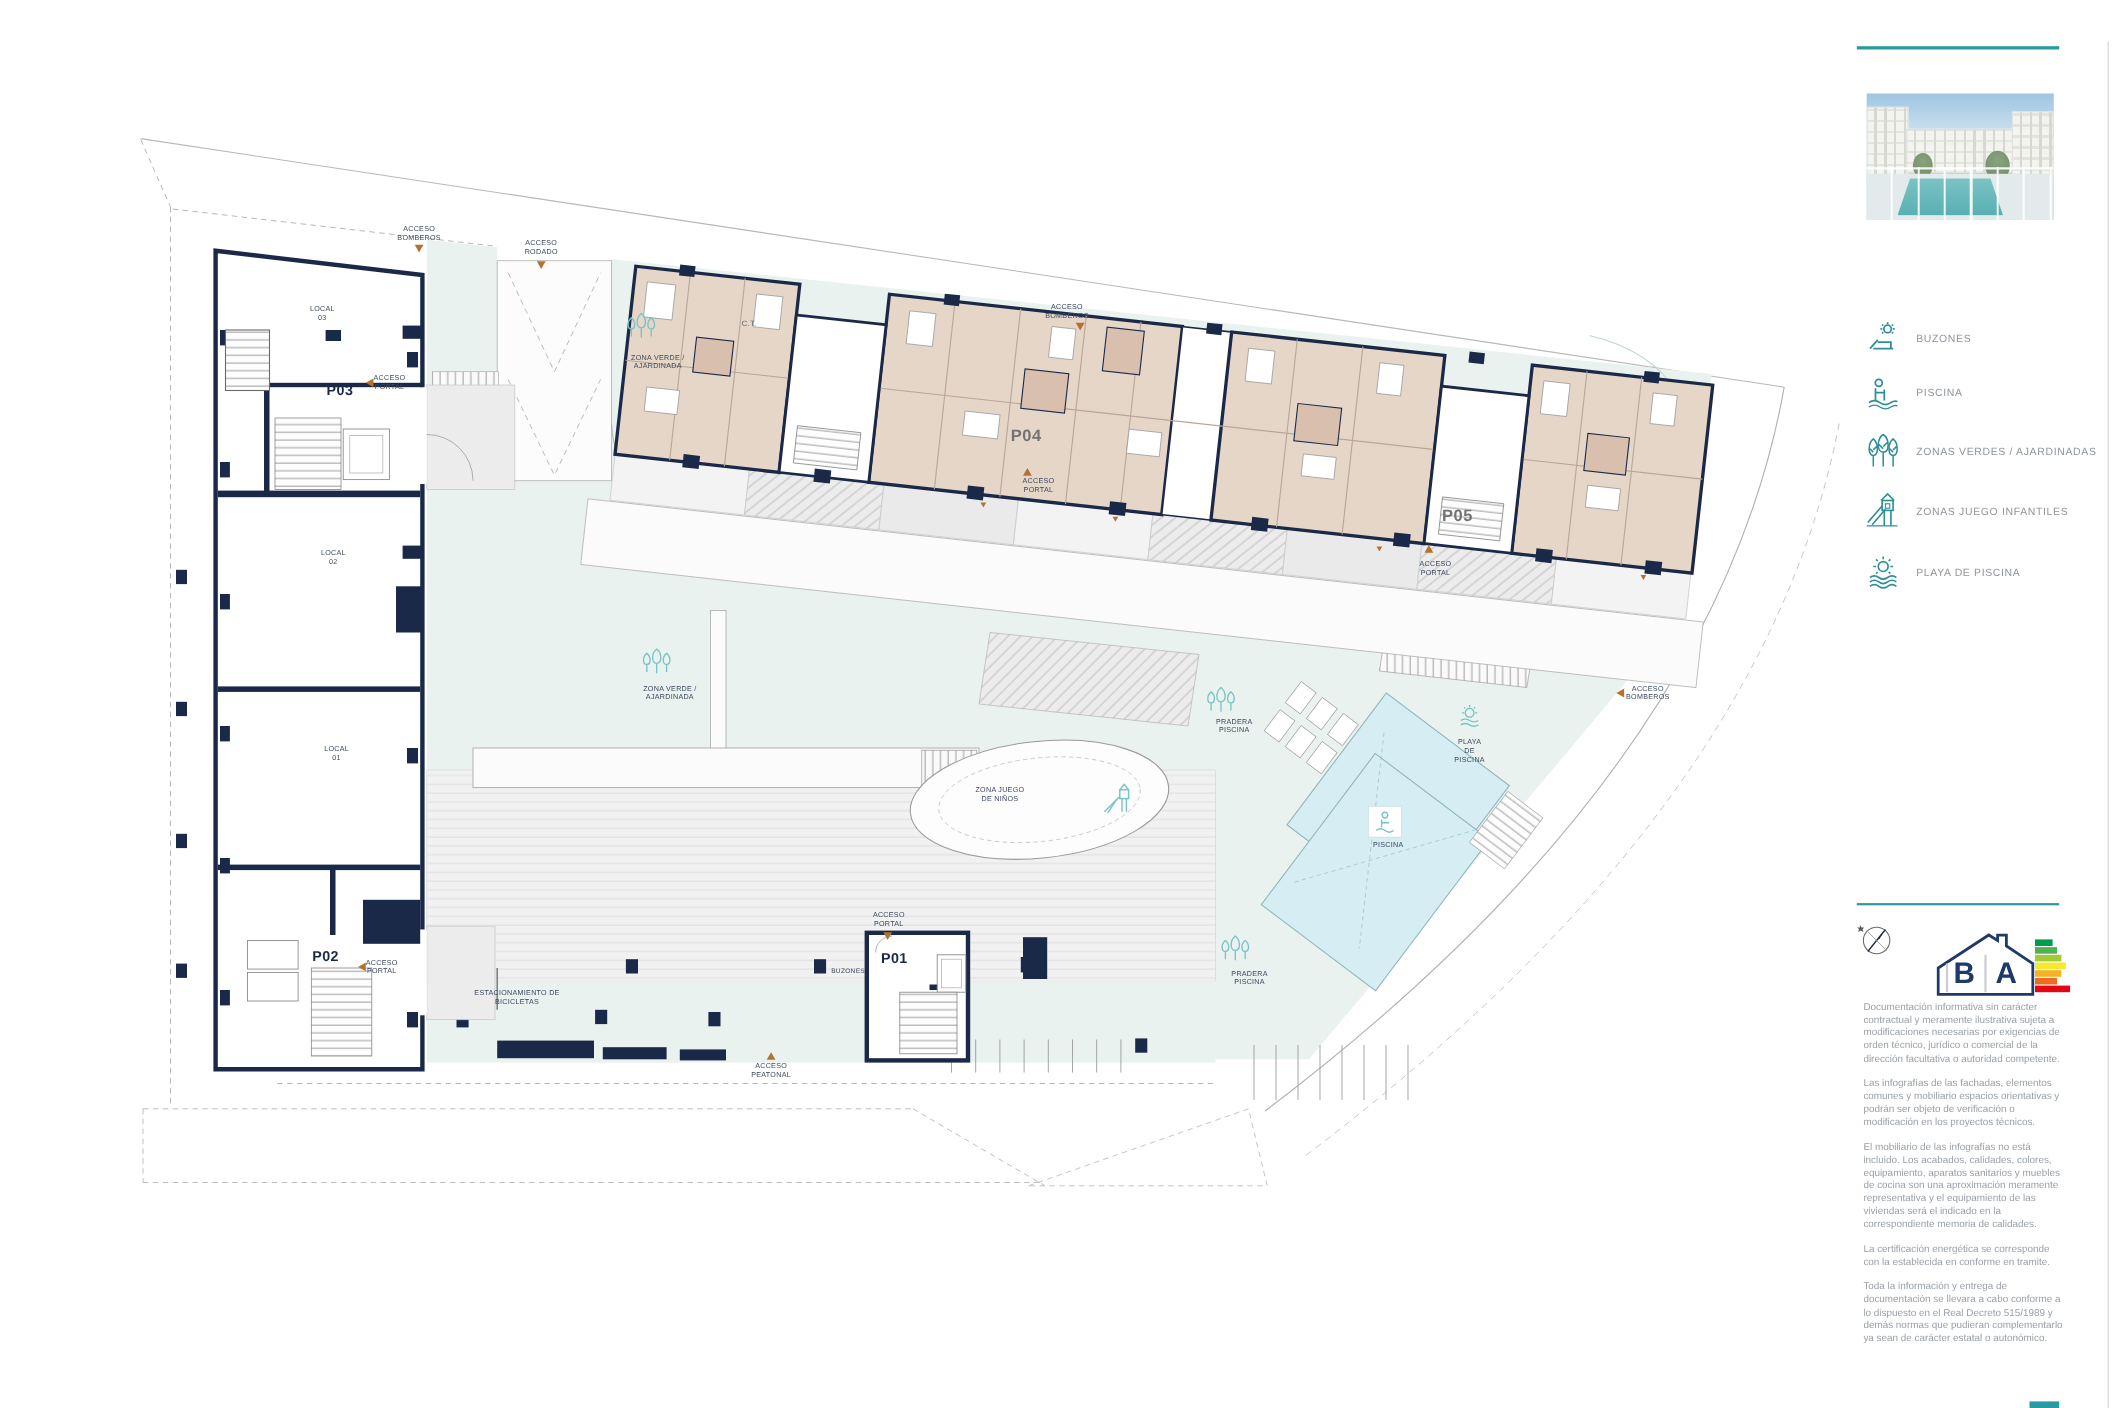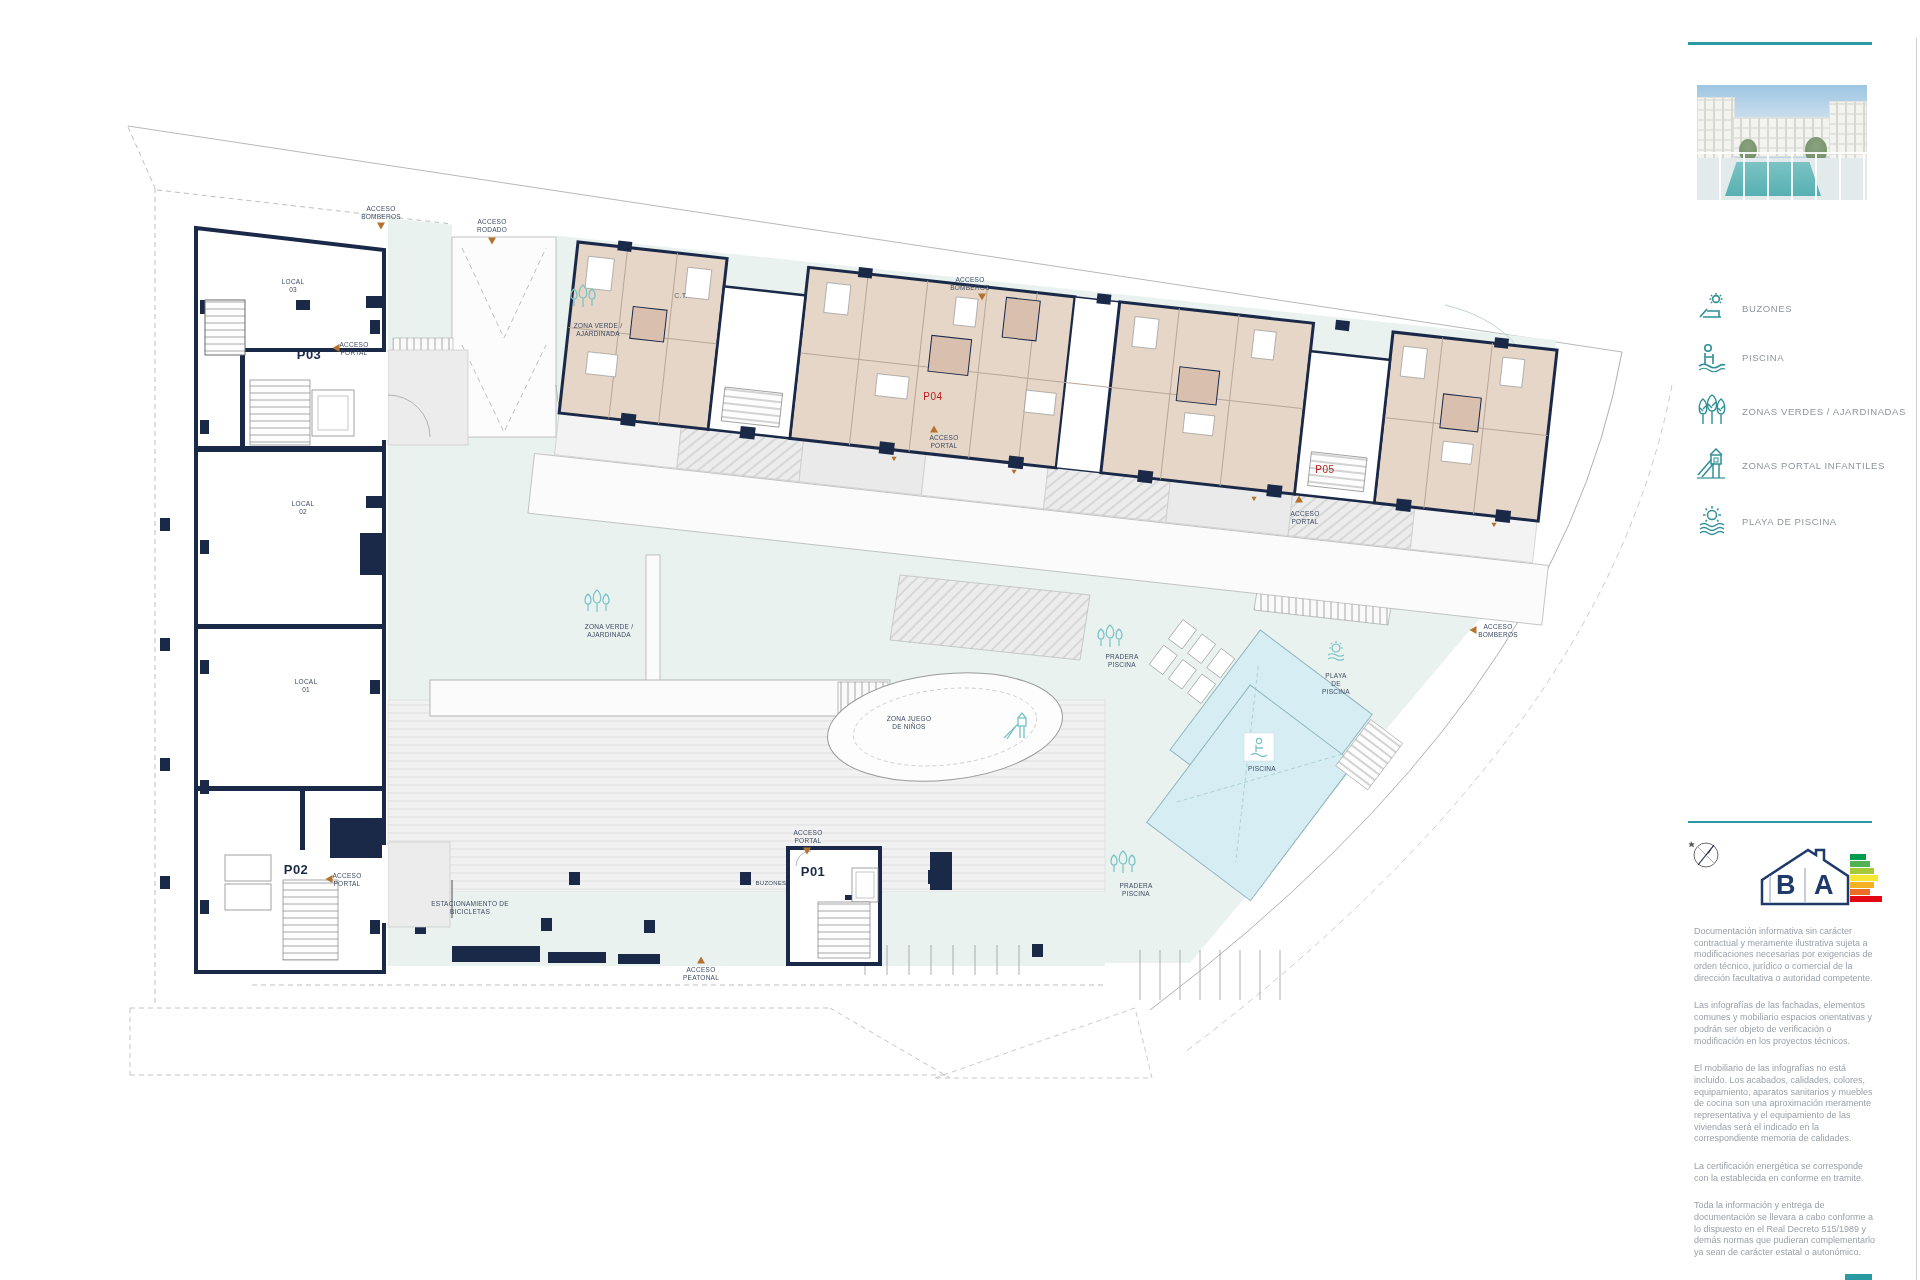--- a/index.html
+++ b/index.html
@@ -8,7 +8,7 @@
   svg{display:block}
   .plan-label{position:absolute;transform:translate(-50%,-50%);font-size:6.5px;line-height:1.25;
     color:#3c4a60;letter-spacing:.25px;text-align:center;white-space:pre-line}
-  .plan-label.big{font-size:10px;font-weight:normal;color:#b91c1c;letter-spacing:.5px}
+  .plan-label.big{font-size:15px;font-weight:bold;color:#737373;letter-spacing:.5px}
   .plan-label.mid{font-size:13px;font-weight:bold;color:#1b2949;letter-spacing:.4px}
   .plan-label.sm6{font-size:6px}
   .plan-label.gray{color:#5b6570}

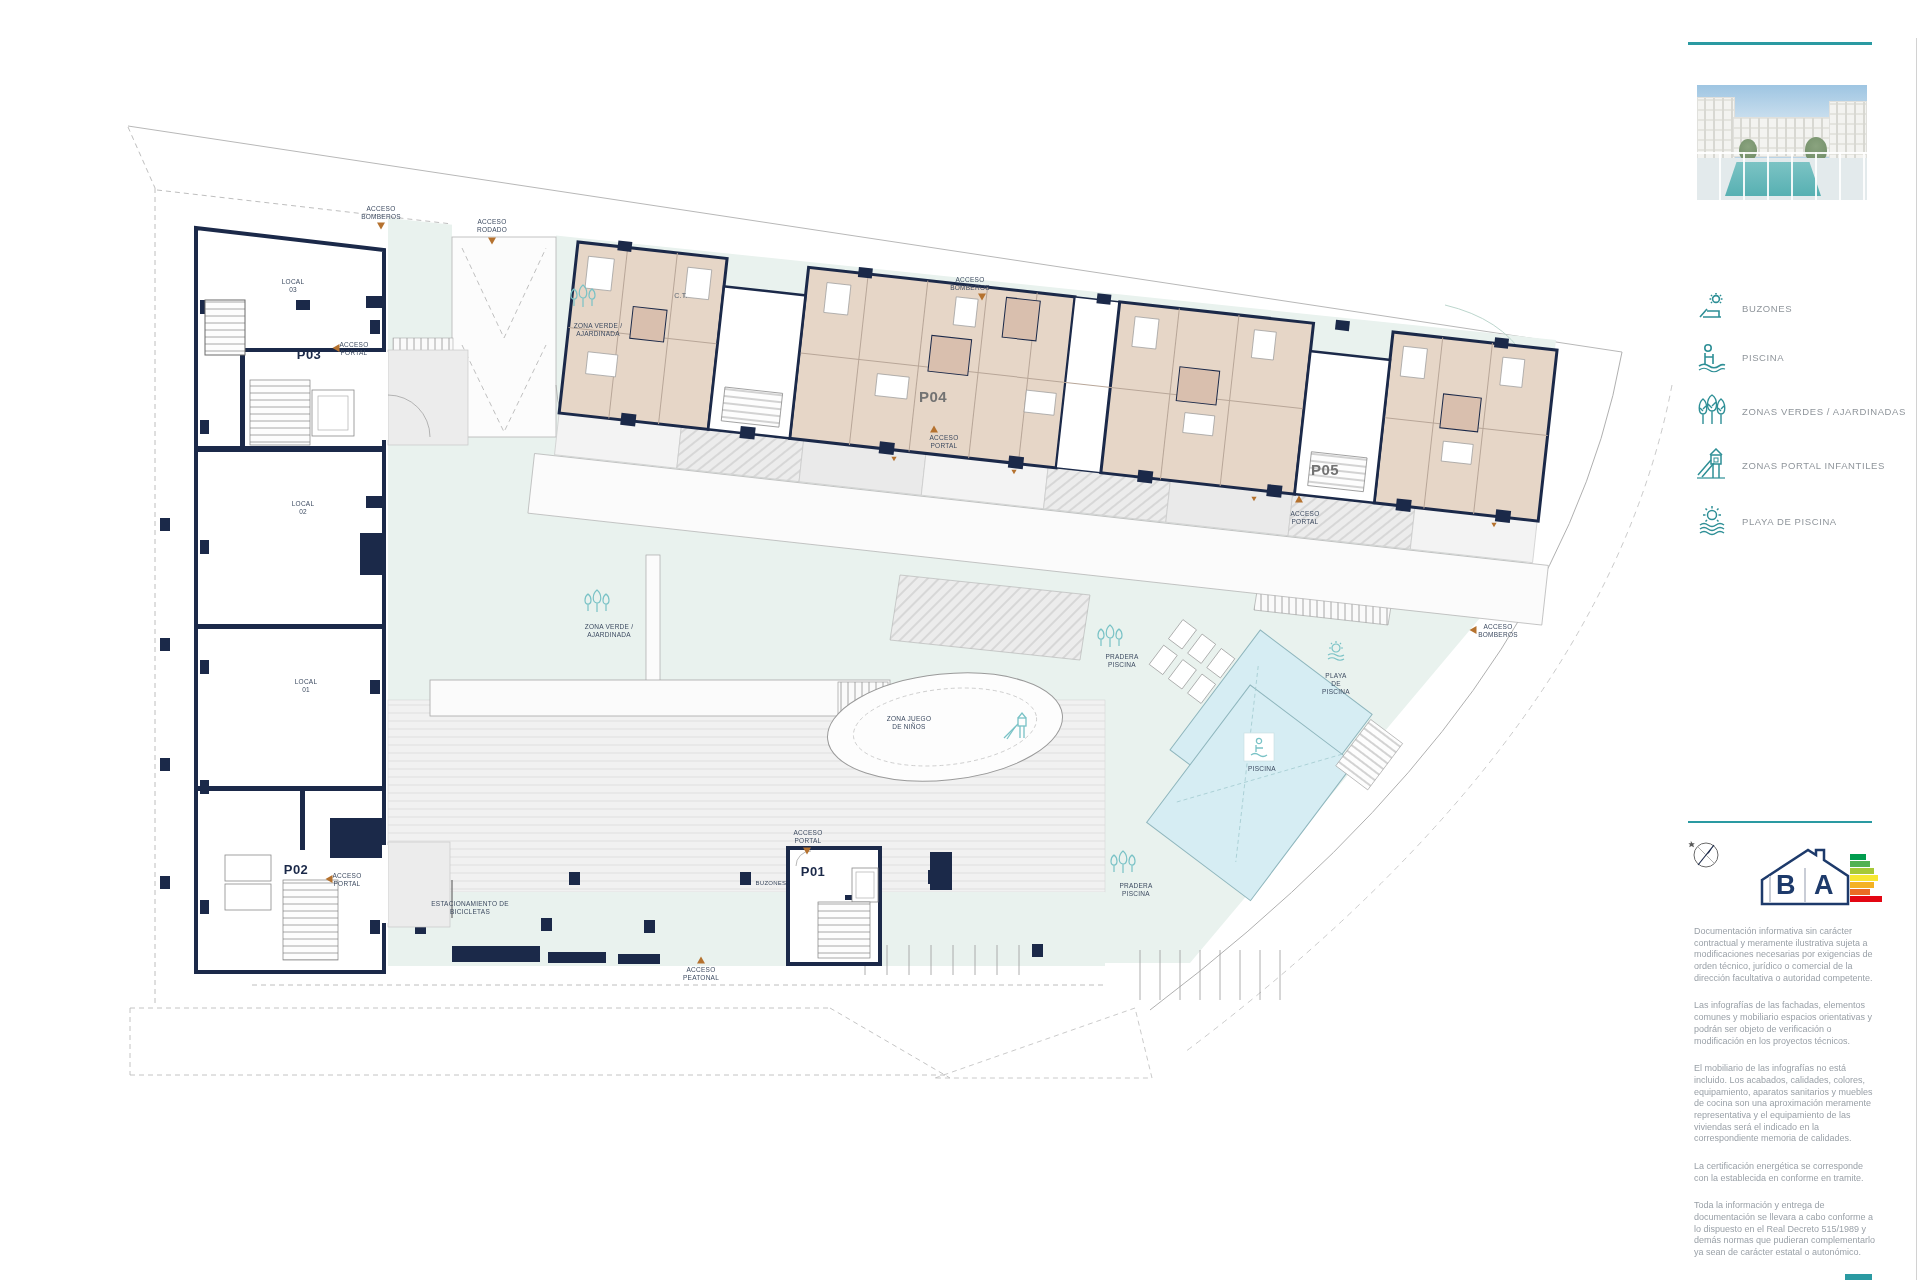--- a/index.html
+++ b/index.html
@@ -463,7 +463,7 @@
         <line x1="2" y1="30" x2="30" y2="30" stroke-width="1.2"></line>
       </svg>
     </span>
-    <span class="legend-label">ZONAS PORTAL INFANTILES</span>
+    <span class="legend-label">ZONAS JUEGO INFANTILES</span>
   </div>
   <div class="legend-item" style="left:1694px;top:503px">
     <span class="legend-icon">

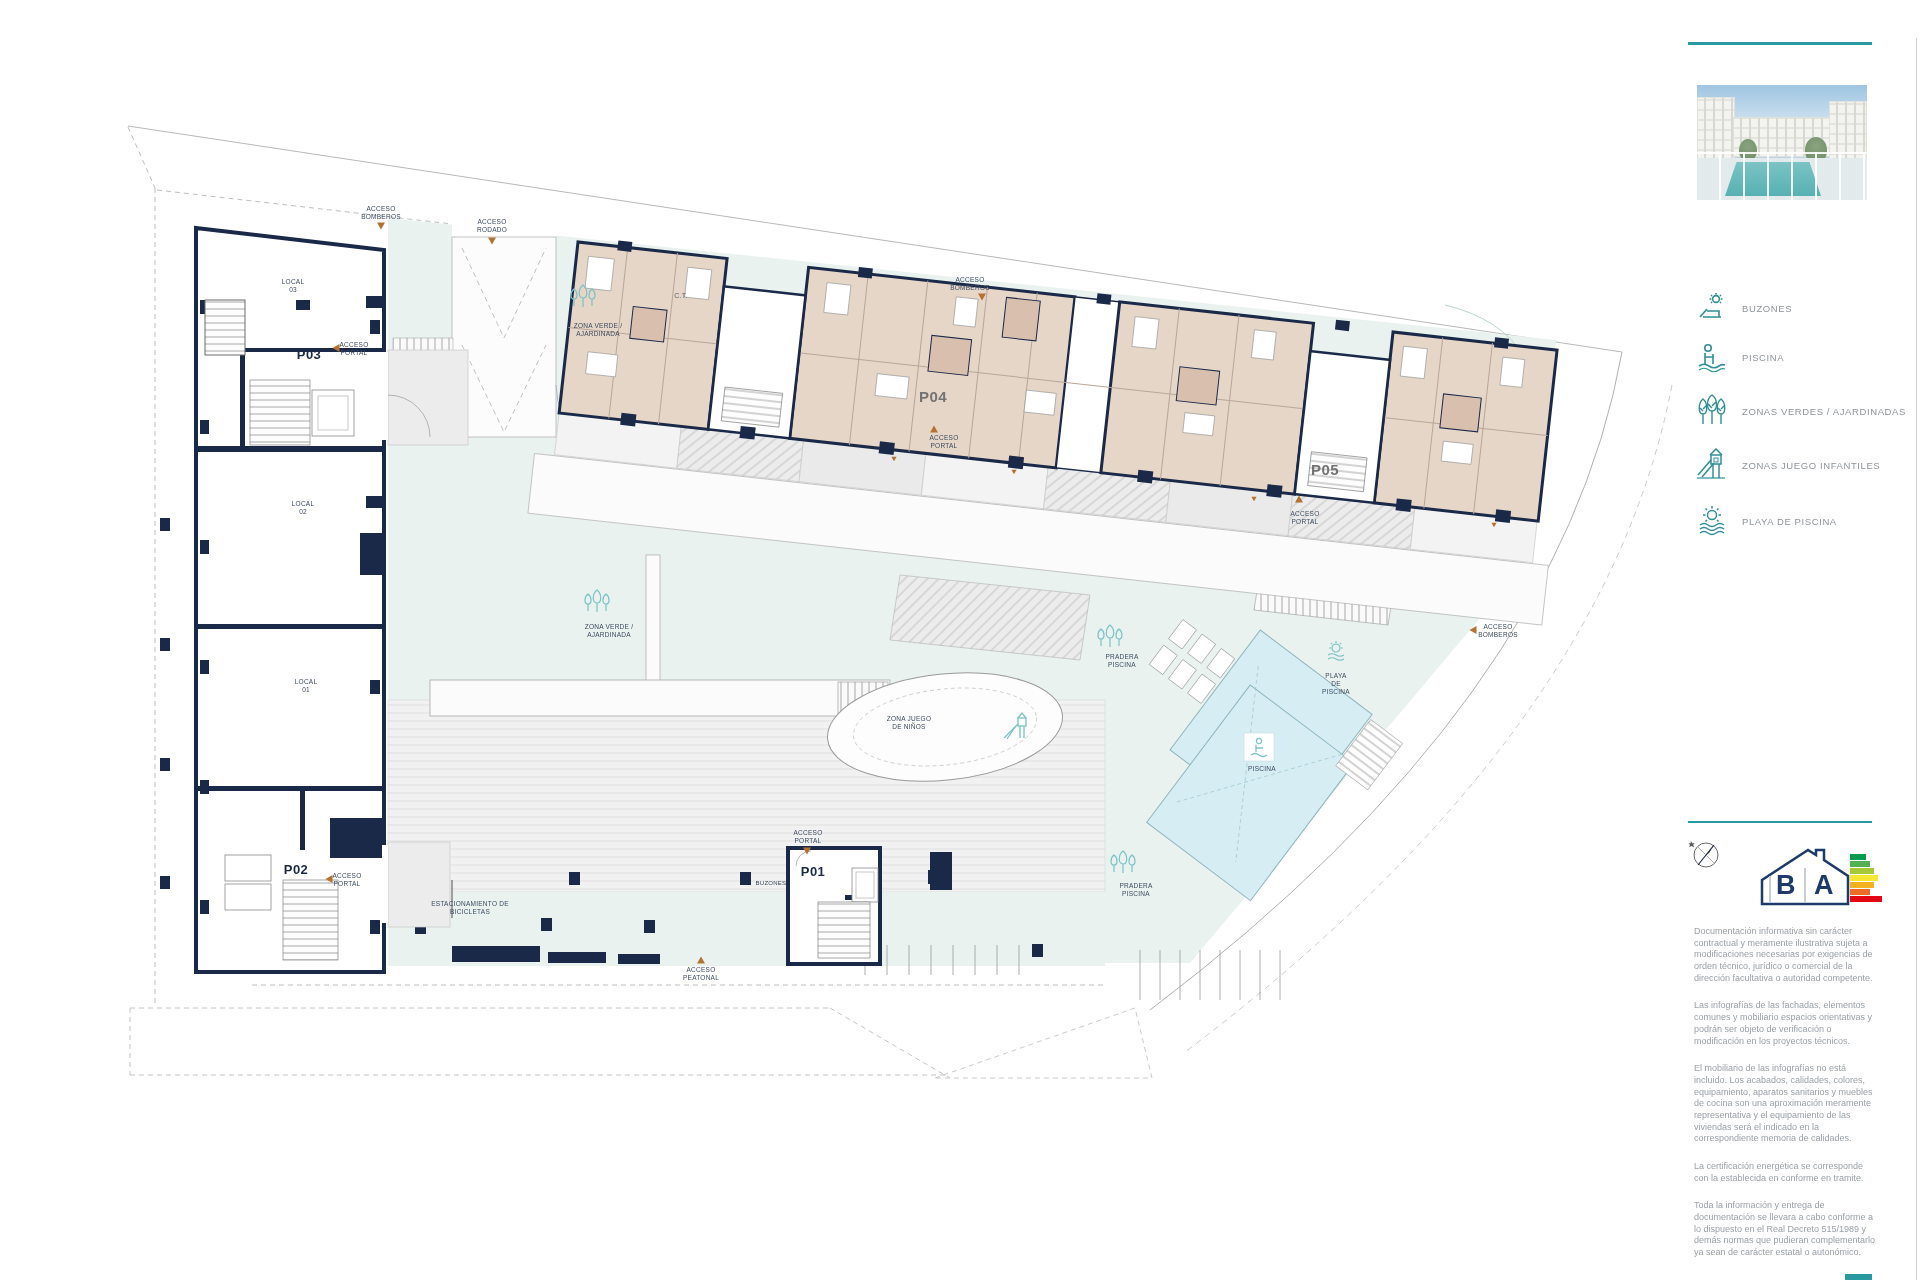--- a/index.html
+++ b/index.html
@@ -18,7 +18,7 @@
   .legend-icon{width:36px;height:36px;flex:0 0 36px;display:flex;align-items:center;justify-content:center}
   .legend-label{font-size:9.5px;color:#8f959b;letter-spacing:.6px;white-space:nowrap}
   .disc{position:absolute;left:1694px;top:910px;width:184px}
-  .disc p{margin:16px 0 11px 0;font-size:9px;line-height:1.3;color:#9aa1a8}
+  .disc p{margin:0 0 11px 0;font-size:9px;line-height:1.3;color:#9aa1a8}
   .tealline{position:absolute;background:#2a9aa2}
   .photo{position:absolute;left:1697px;top:85px;width:170px;height:115px;overflow:hidden;background:#b9d3e6}
   .photo .sky{position:absolute;left:0;top:0;width:100%;height:45px;background:linear-gradient(#9ec5e2,#d8e7f2)}

